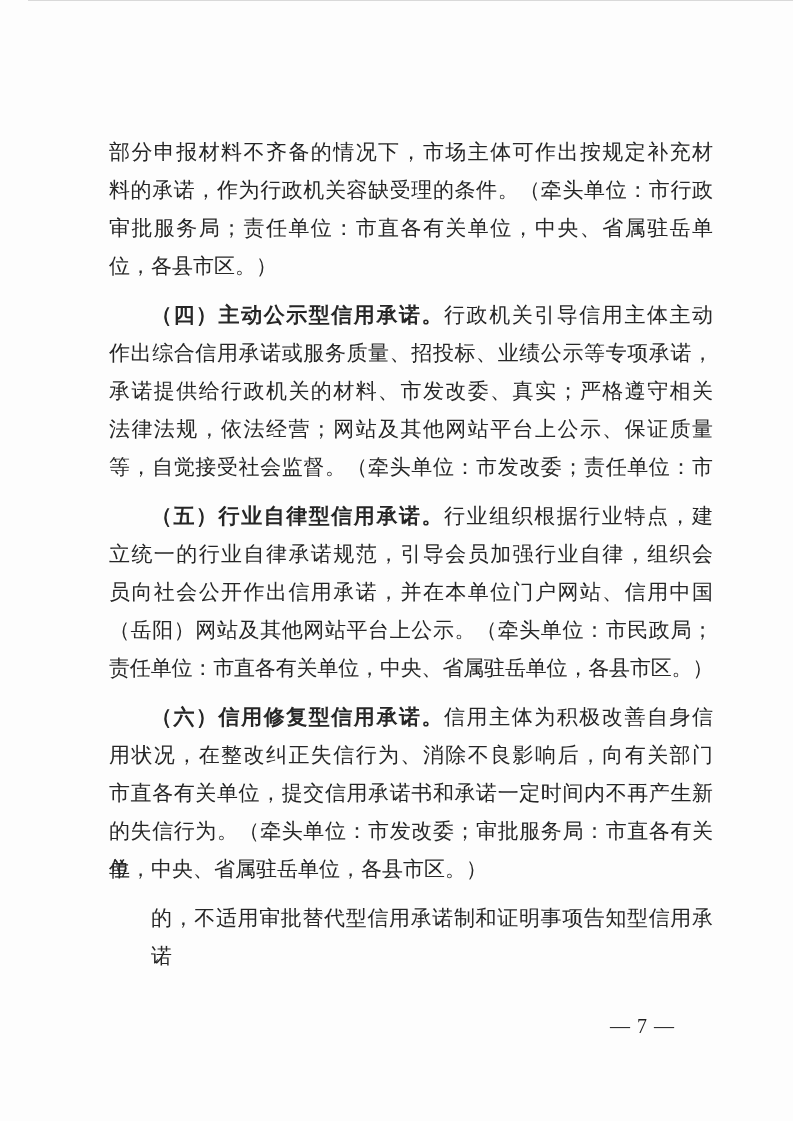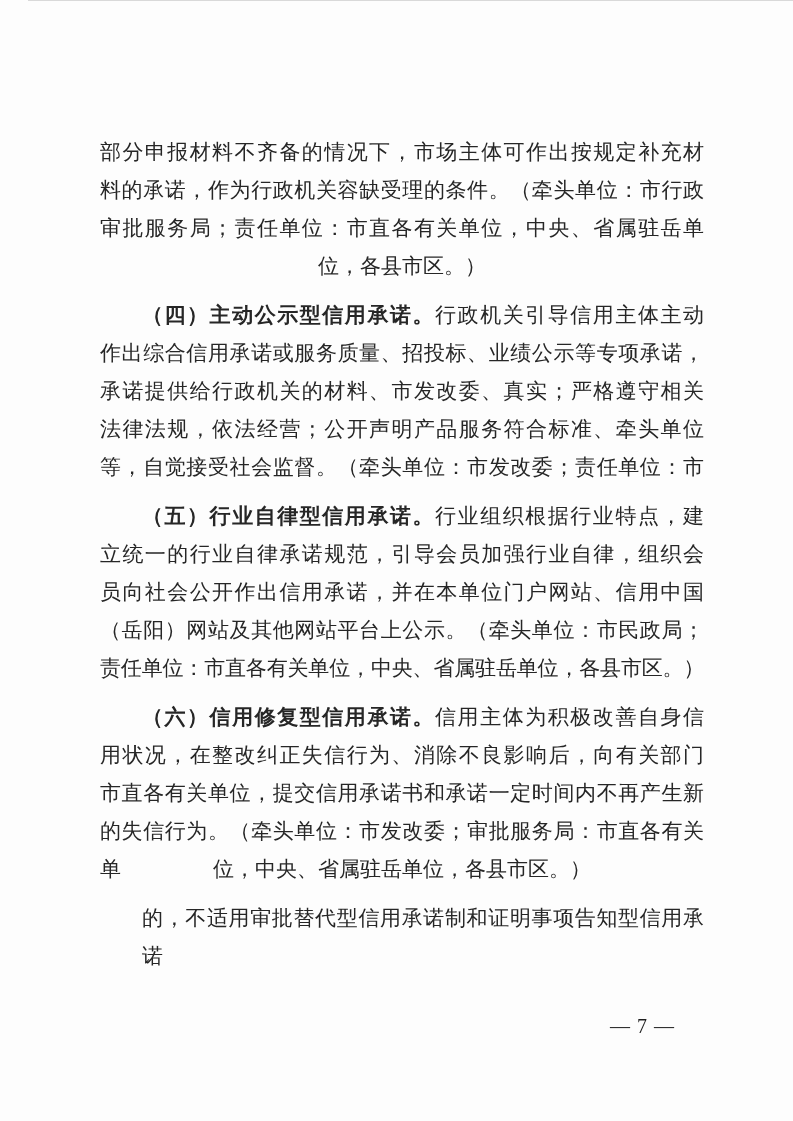--- a/index.html
+++ b/index.html
@@ -27,7 +27,7 @@
   .content {
     position: absolute;
     top: 133px;
-    left: 100px;
+    left: 109px;
     width: 604px;
   }
   .para {

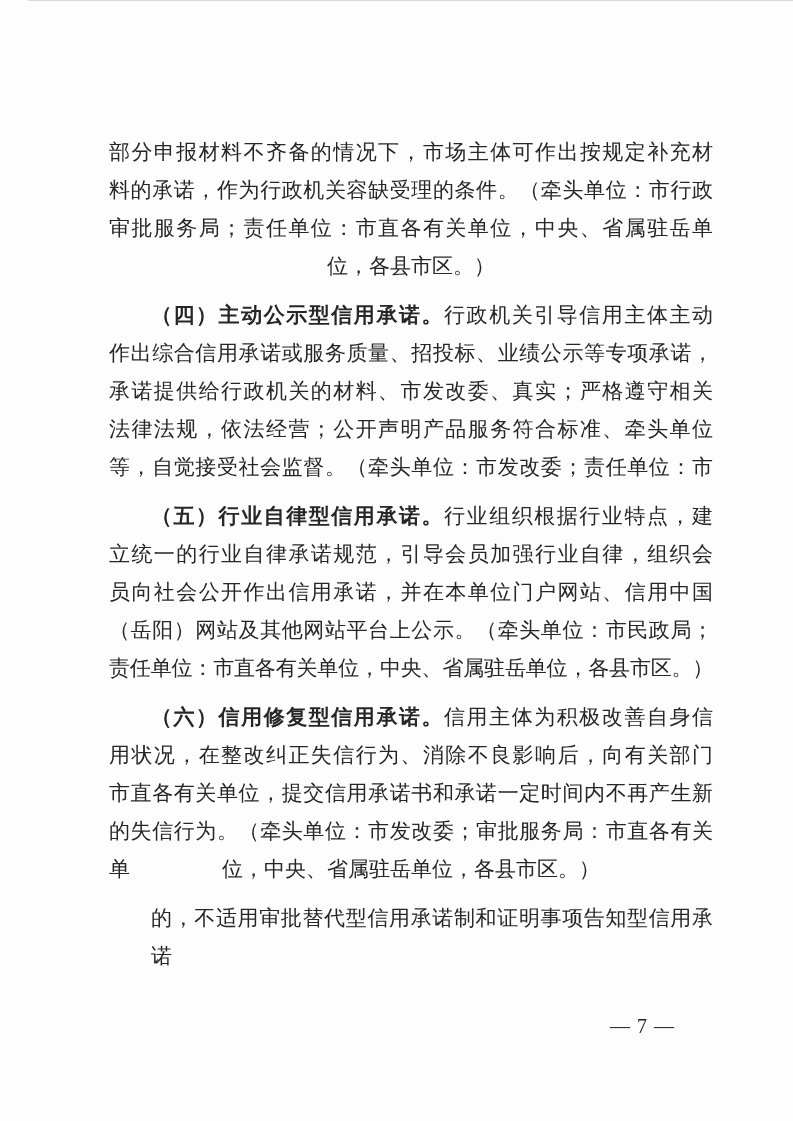--- a/index.html
+++ b/index.html
@@ -45,7 +45,7 @@
     text-justify: inter-character;
   }
   .line.left {
-    text-align: center;
+    text-align: left;
   }
   .line.tight {
     letter-spacing: -0.45px;

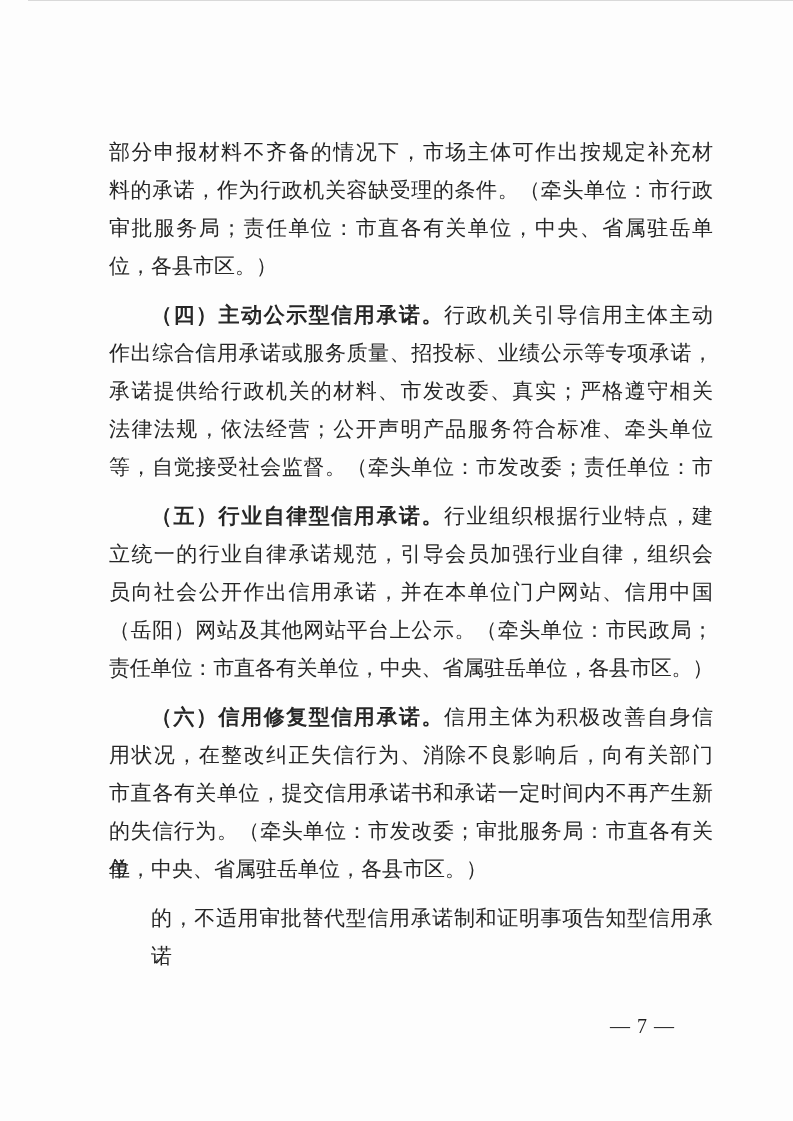--- a/index.html
+++ b/index.html
@@ -88,7 +88,7 @@
         <div class="line justify"><span class="seg bold">（四）主动公示型信用承诺。</span><span class="seg">行政机关引导信用主体主动</span></div>
         <div class="line justify"><span class="seg">作出综合信用承诺或服务质量、招投标、业绩公示等专项承诺，</span></div>
         <div class="line justify"><span class="seg">承诺提供给行政机关的材料、市发改委、真实；严格遵守相关</span></div>
-        <div class="line justify"><span class="seg">法律法规，依法经营；公开声明产品服务符合标准、牵头单位</span></div>
+        <div class="line justify"><span class="seg">法律法规，依法经营；网站及其他网站平台上公示、保证质量</span></div>
         <div class="line justify"><span class="seg">等，自觉接受社会监督。（牵头单位：市发改委；责任单位：市</span></div>
       </div>
       <div class="para indent">

